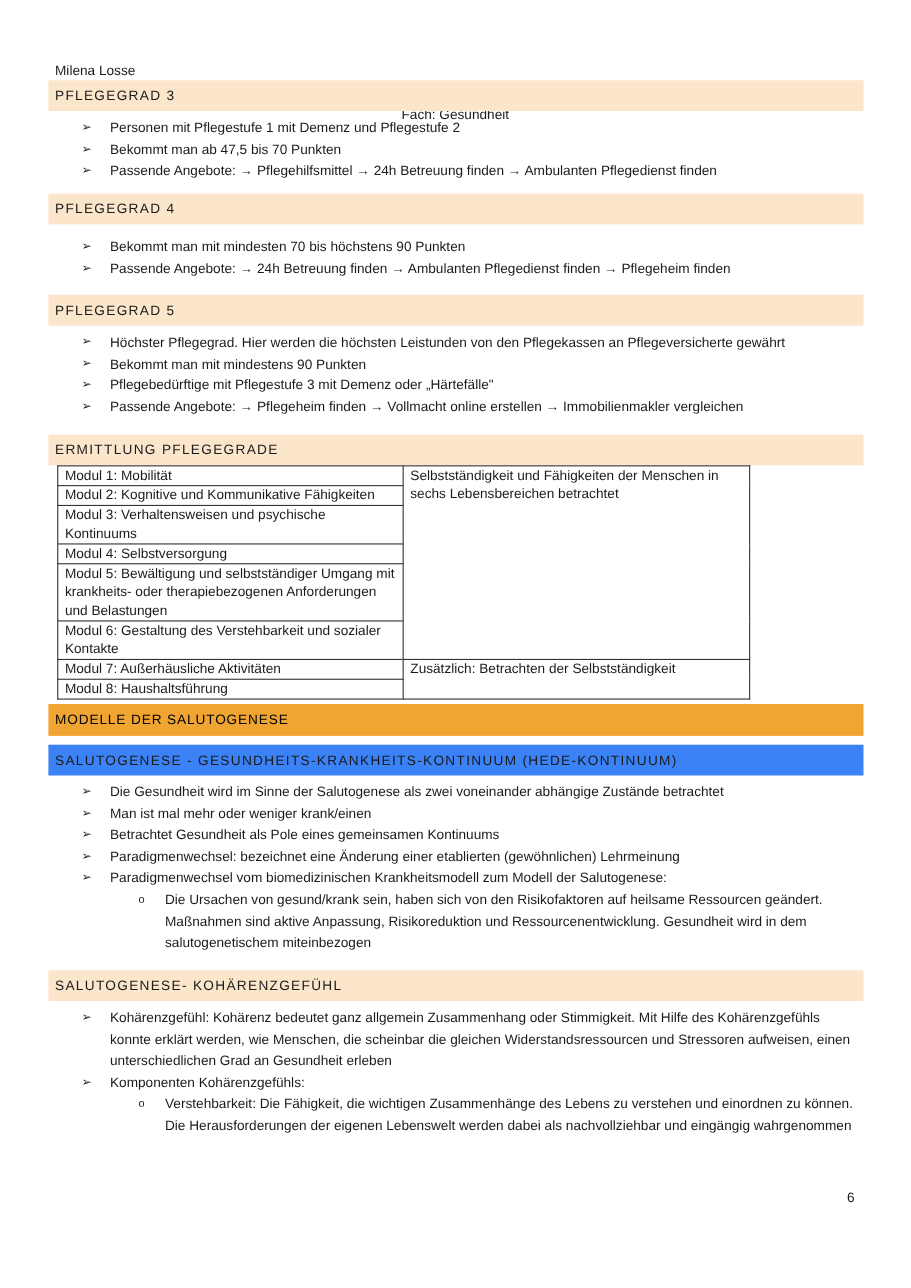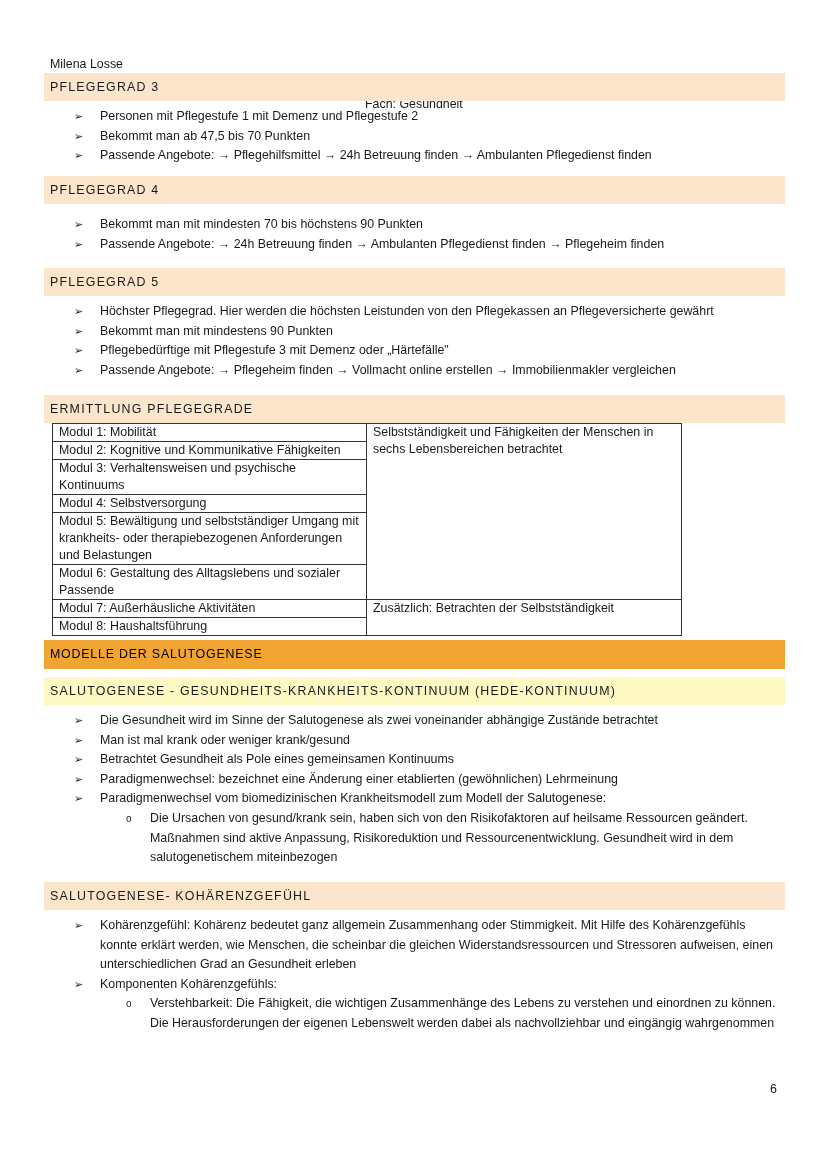--- a/index.html
+++ b/index.html
@@ -74,7 +74,7 @@
           <td class="left">Modul 5: Bewältigung und selbstständiger Umgang mit krankheits- oder therapiebezogenen Anforderungen und Belastungen</td>
         </tr>
     <tr>
-          <td class="left">Modul 6: Gestaltung des Alltagslebens und sozialer Passende</td>
+          <td class="left">Modul 6: Gestaltung des Verstehbarkeit und sozialer Kontakte</td>
         </tr>
     <tr>
       <td class="left">Modul 7: Außerhäusliche Aktivitäten</td>

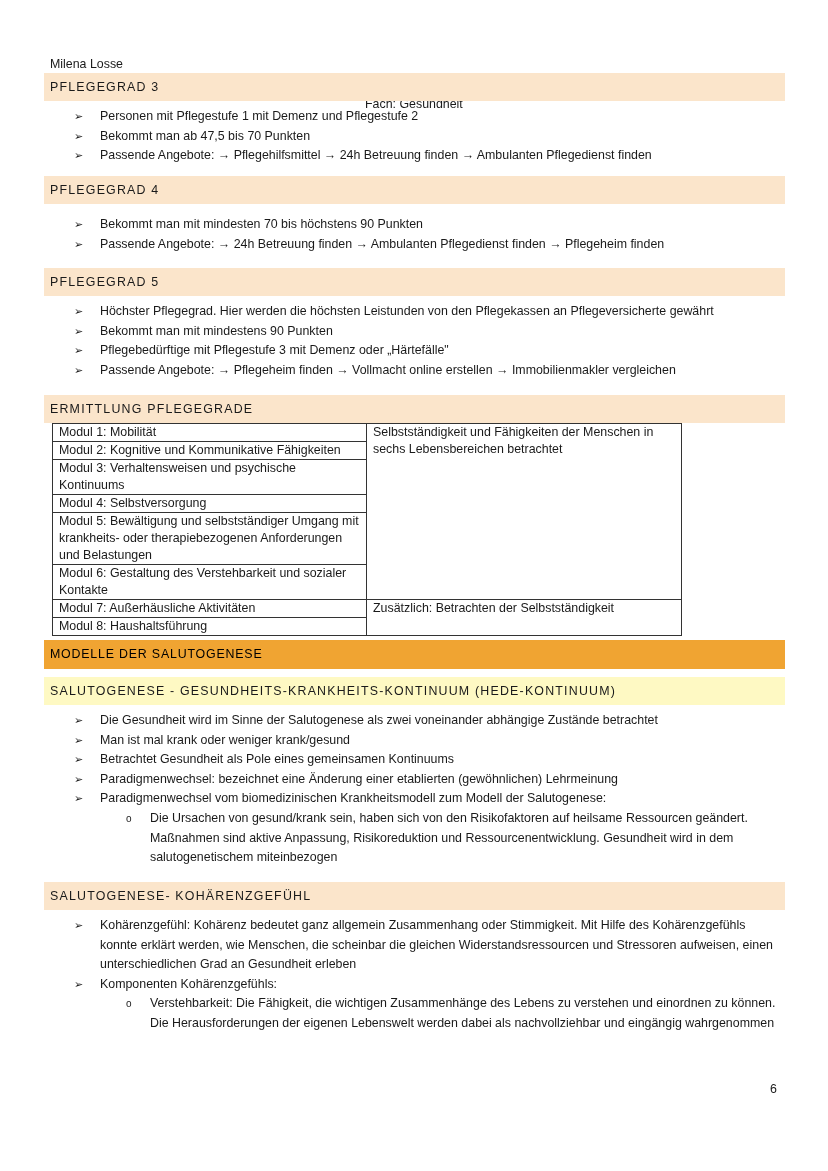--- a/index.html
+++ b/index.html
@@ -10,7 +10,7 @@
   .hdr .right { position: absolute; left: 315px; top: 0; margin-top: 40px; }
   .band { position: absolute; left: 44px; width: 741px; background: #fbe5cb; letter-spacing: 1.2px; font-size: 12.4px; text-transform: uppercase; padding-left: 6px; box-sizing: border-box; line-height: 28px; height: 28px; }
   .band.dark { background: #f0a432; color: #000000; letter-spacing: 0.8px; }
-  .band.light2 { background: #fef9c3; }
+  .band.light2 { background: #3b82f6; }
   ul.arrow { position: absolute; left: 0; margin: 0; padding: 0; list-style: none; width: 828px; }
   ul.arrow li { position: relative; padding-left: 100px; line-height: 19.6px; padding-right: 50px; }
   ul.arrow li .glyph { position: absolute; left: 74px; top: 0; font-size: 11px; }

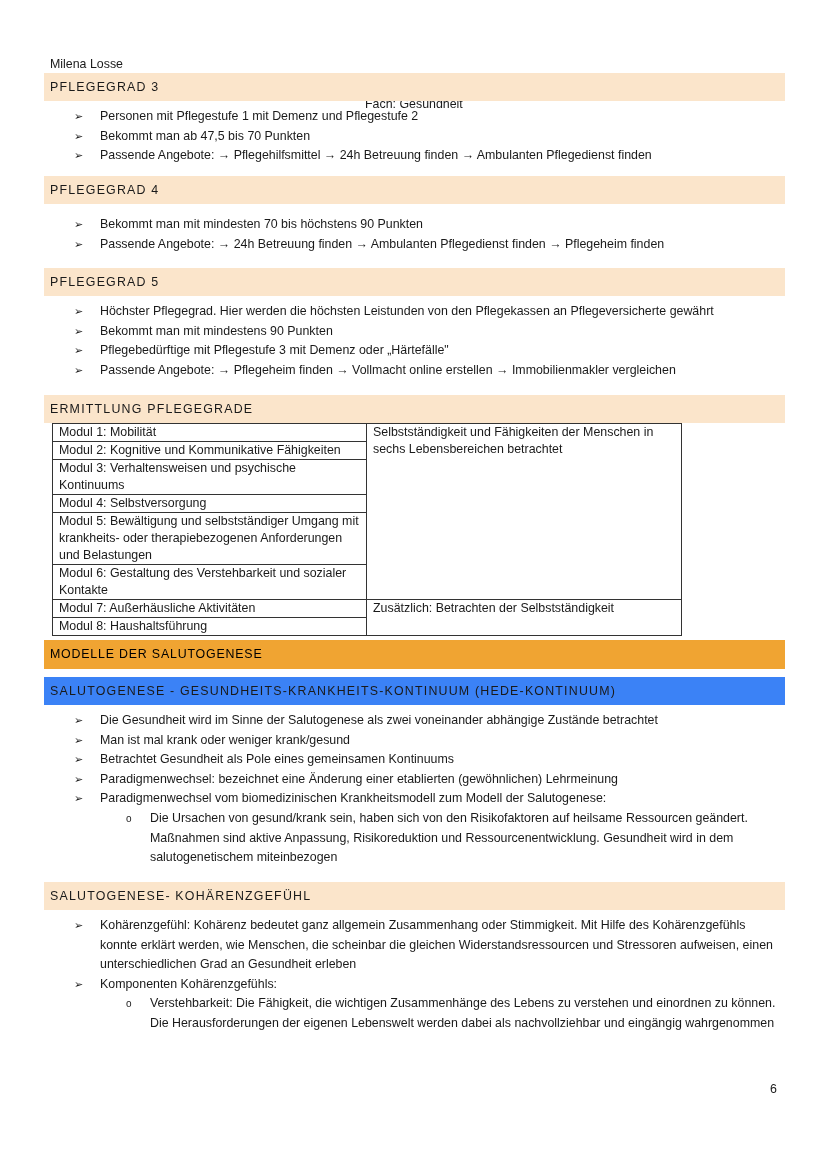--- a/index.html
+++ b/index.html
@@ -91,7 +91,7 @@
   <div class="band light2" style="top:677px;">SALUTOGENESE - GESUNDHEITS-KRANKHEITS-KONTINUUM (HEDE-KONTINUUM)</div>
   <ul class="arrow" style="top:711px;">
     <li><span class="glyph">➢</span><span>Die Gesundheit wird im Sinne der Salutogenese als zwei voneinander abhängige Zustände betrachtet</span></li>
-    <li><span class="glyph">➢</span><span>Man ist mal krank oder weniger krank/gesund</span></li>
+    <li><span class="glyph">➢</span><span>Man ist mal mehr oder weniger krank/einen</span></li>
     <li><span class="glyph">➢</span><span>Betrachtet Gesundheit als Pole eines gemeinsamen Kontinuums</span></li>
     <li><span class="glyph">➢</span><span>Paradigmenwechsel: bezeichnet eine Änderung einer etablierten (gewöhnlichen) Lehrmeinung</span></li>
     <li><span class="glyph">➢</span><span>Paradigmenwechsel vom biomedizinischen Krankheitsmodell zum Modell der Salutogenese:</span>

